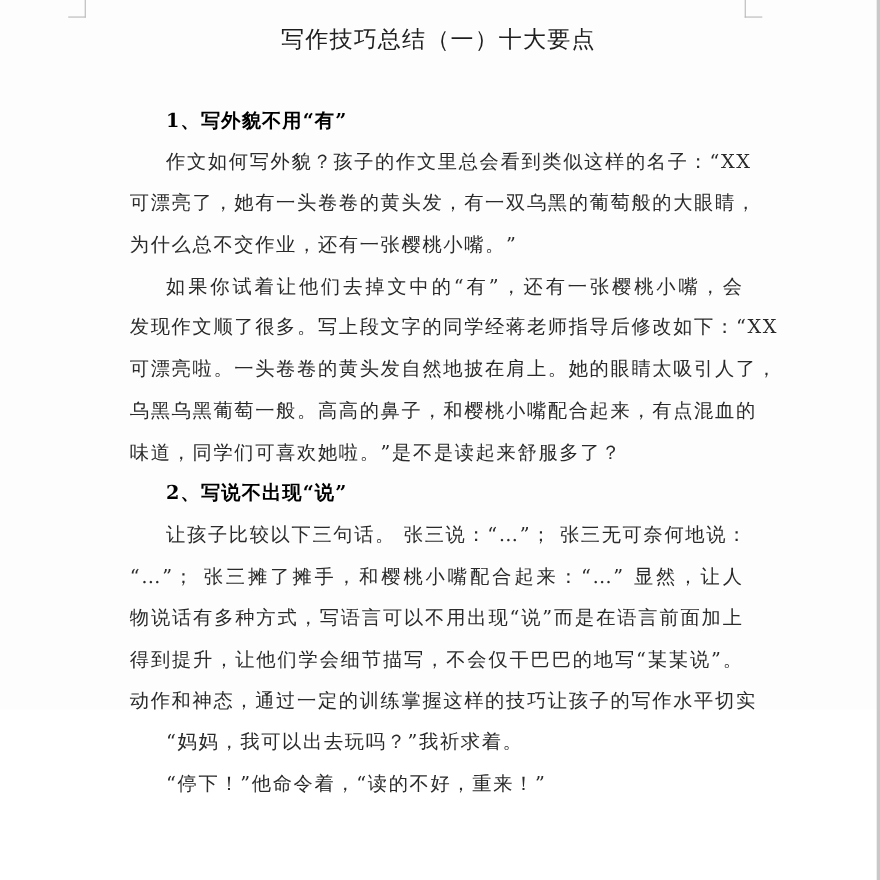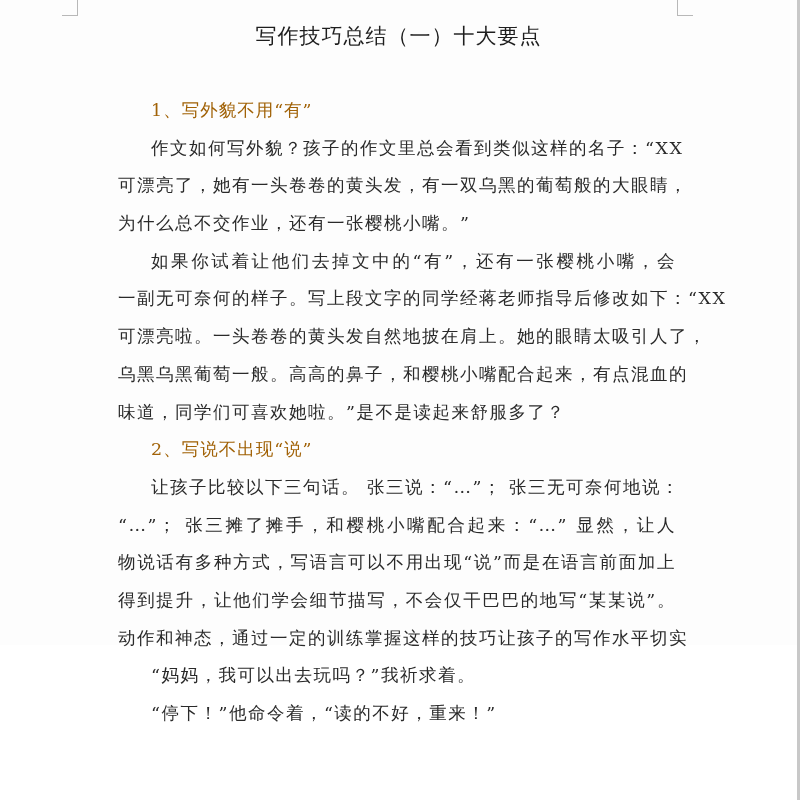--- a/index.html
+++ b/index.html
@@ -71,8 +71,8 @@
   }
   .indent { padding-left: 33px; }
   .heading {
-    font-weight: normal;
-    color: #a16207;
+    font-weight: bold;
+    color: #000000;
     letter-spacing: 1px;
   }
   .just { text-align: justify; text-align-last: justify; }

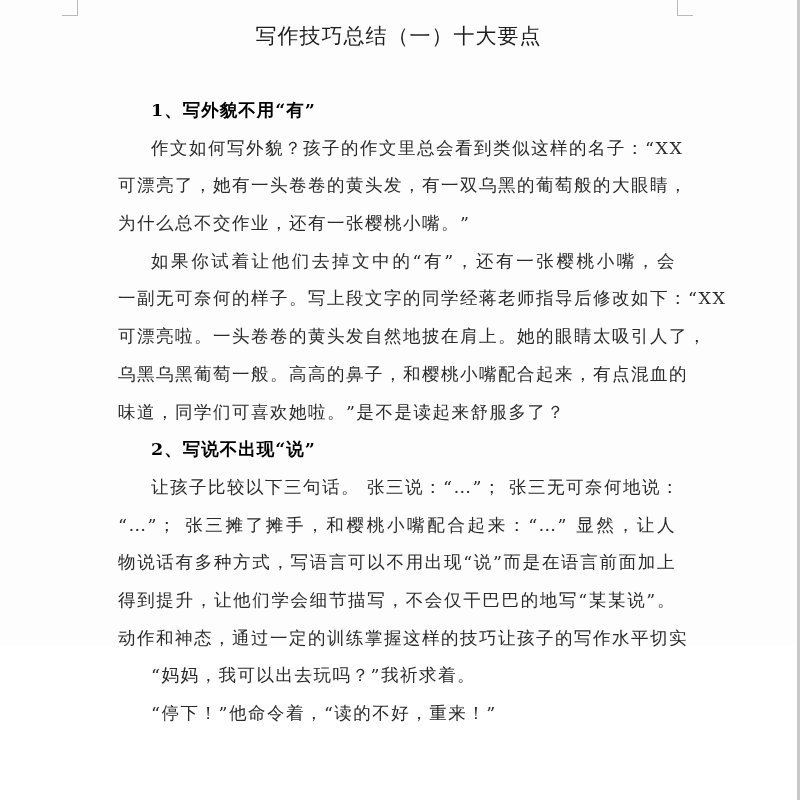--- a/index.html
+++ b/index.html
@@ -92,7 +92,7 @@
     <div class="line just">可漂亮了，她有一头卷卷的黄头发，有一双乌黑的葡萄般的大眼睛，</div>
     <div class="line">为什么总不交作业，还有一张樱桃小嘴。”</div>
     <div class="line indent just">如果你试着让他们去掉文中的“有”，还有一张樱桃小嘴，会</div>
-    <div class="line just">一副无可奈何的样子。写上段文字的同学经蒋老师指导后修改如下：“XX</div>
+    <div class="line just">发现作文顺了很多。写上段文字的同学经蒋老师指导后修改如下：“XX</div>
     <div class="line just">可漂亮啦。一头卷卷的黄头发自然地披在肩上。她的眼睛太吸引人了，</div>
     <div class="line just">乌黑乌黑葡萄一般。高高的鼻子，和樱桃小嘴配合起来，有点混血的</div>
     <div class="line">味道，同学们可喜欢她啦。”是不是读起来舒服多了？</div>

